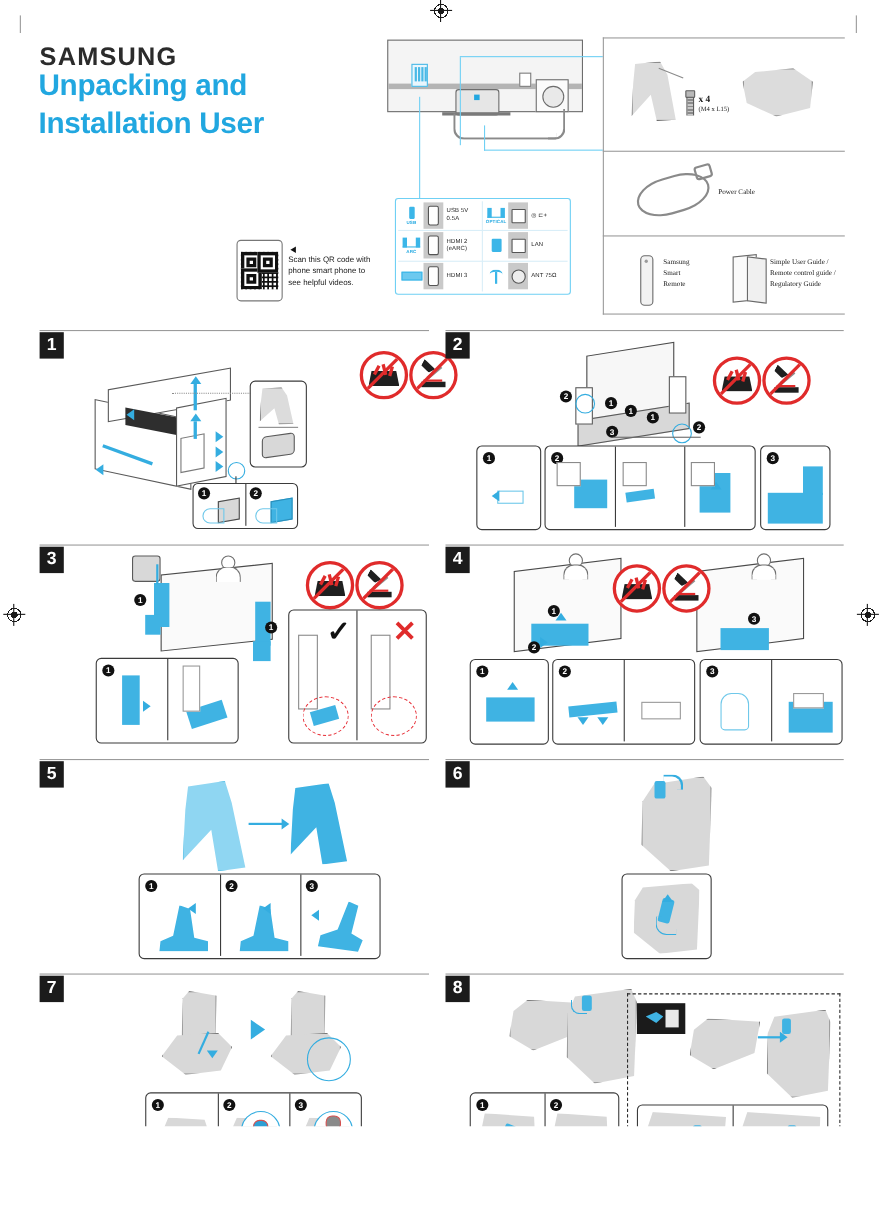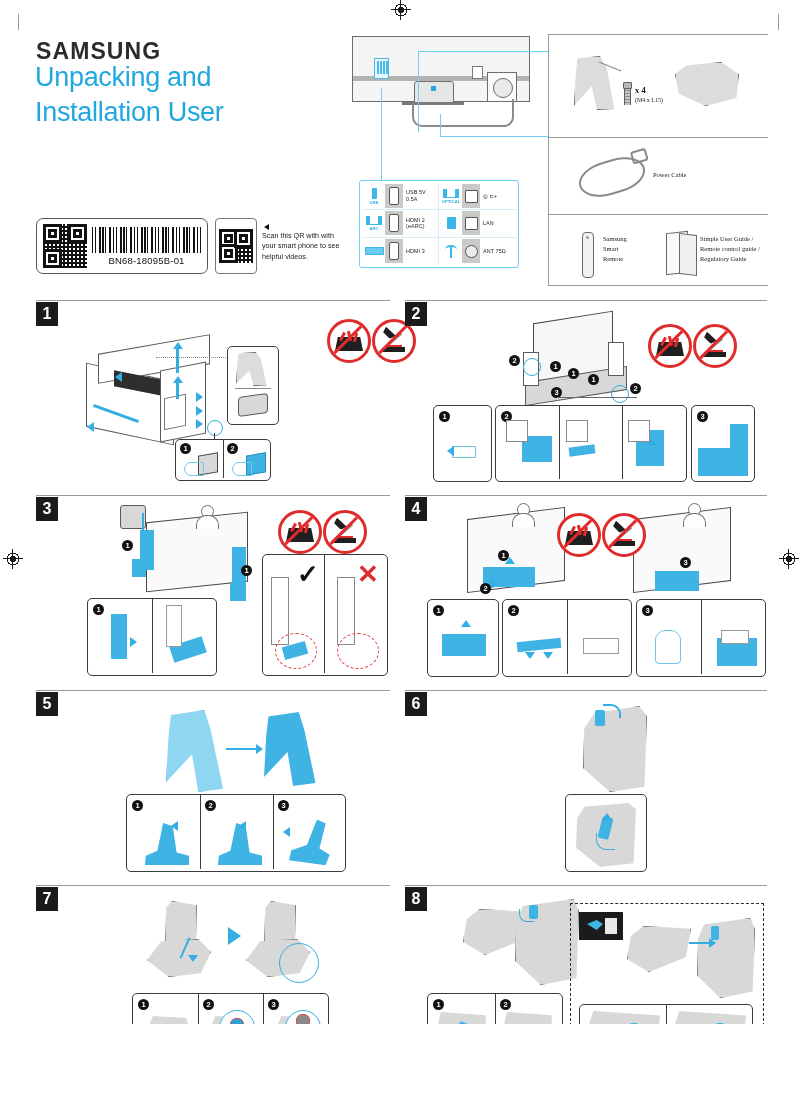--- a/index.html
+++ b/index.html
@@ -51,7 +51,7 @@
     position:absolute;
     left:35px; top:60px;
     font-size:27px;
-    font-weight:normal;
+    font-weight:bold;
     line-height:1.28;
     letter-spacing:-0.3px;
     color:#21a7e0;

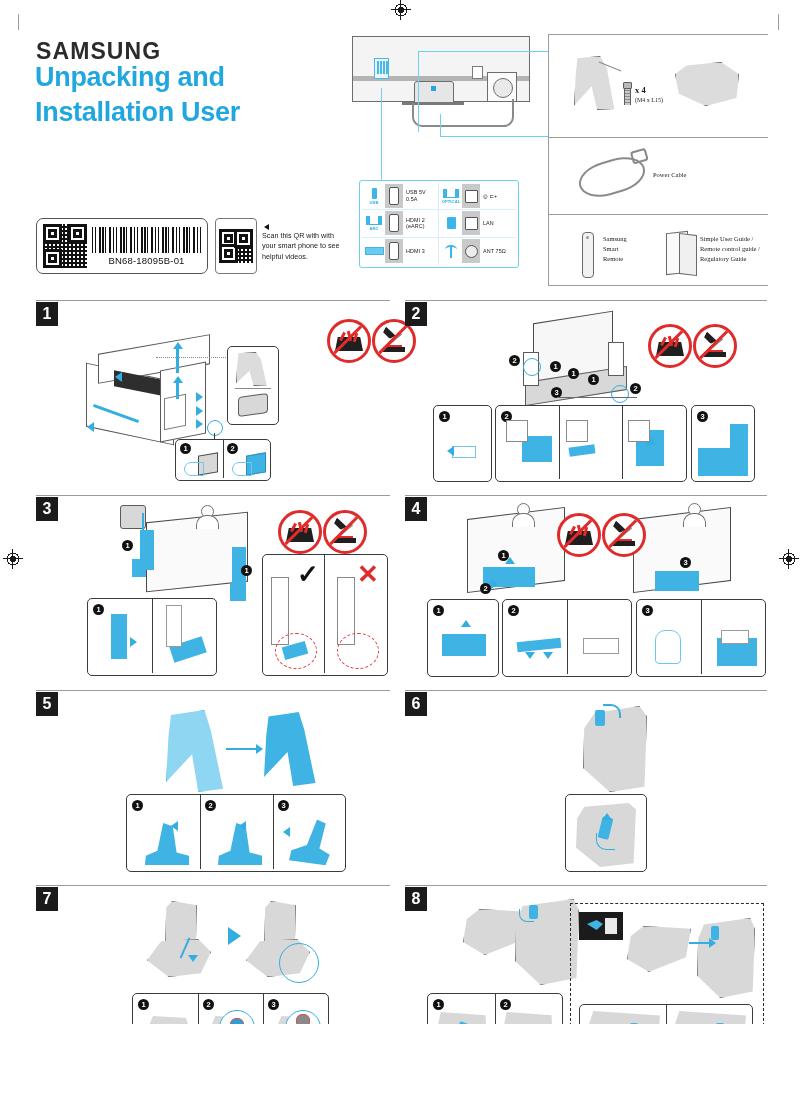--- a/index.html
+++ b/index.html
@@ -492,7 +492,7 @@
       </div>
   </div>
   <div class="scan-arrow" style="left:264px; top:224px;"></div>
-  <div class="scan-text" style="top:231px;">Scan this QR with with your smart phone to see helpful videos.</div>
+  <div class="scan-text" style="top:231px;">Scan this QR code with phone smart phone to see helpful videos.</div>
 
   <div class="tv-diagram">
     <div class="tv-body"></div>

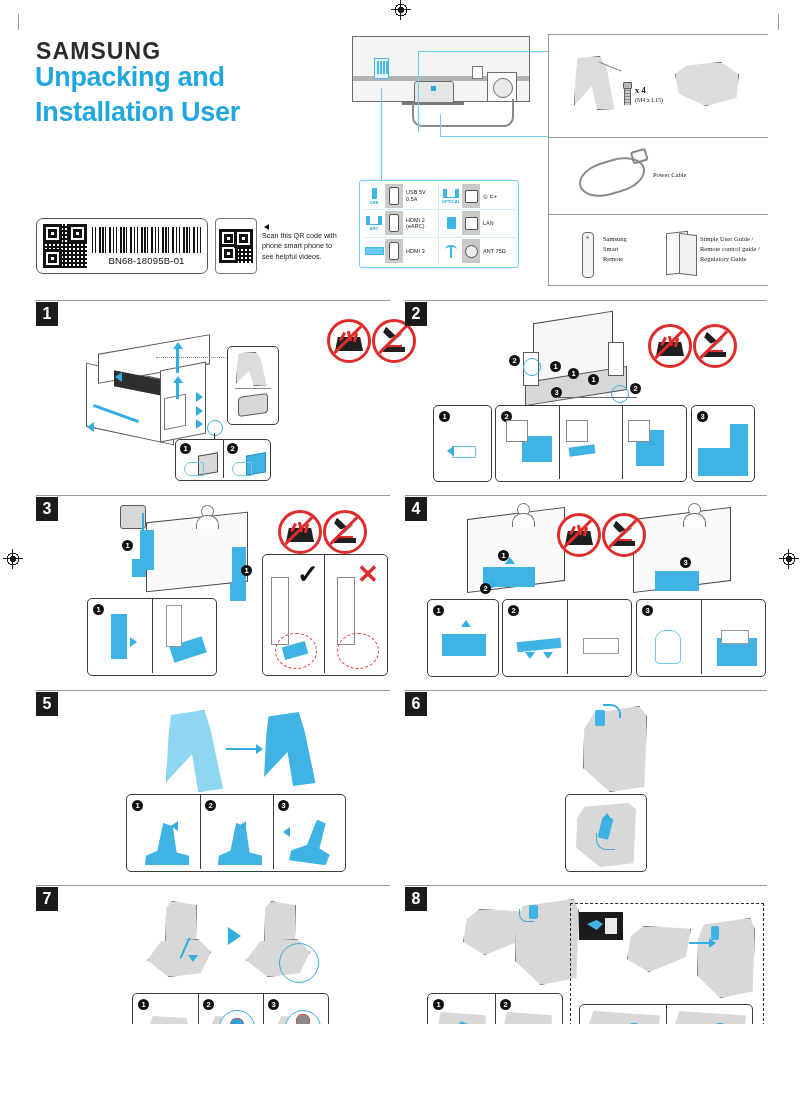--- a/index.html
+++ b/index.html
@@ -477,15 +477,6 @@
     <div>Installation User</div>
   </div>
 
-  <div class="barcode-box">
-    <div class="qr">
-        <div class="qr-corner-bl"></div>
-      </div>
-    <div class="barcode-right">
-      <div class="bars"></div>
-      <div class="barcode-num">BN68-18095B-01</div>
-    </div>
-  </div>
   <div class="qr-scan-box">
     <div class="qr">
         <div class="qr-corner-bl"></div>

